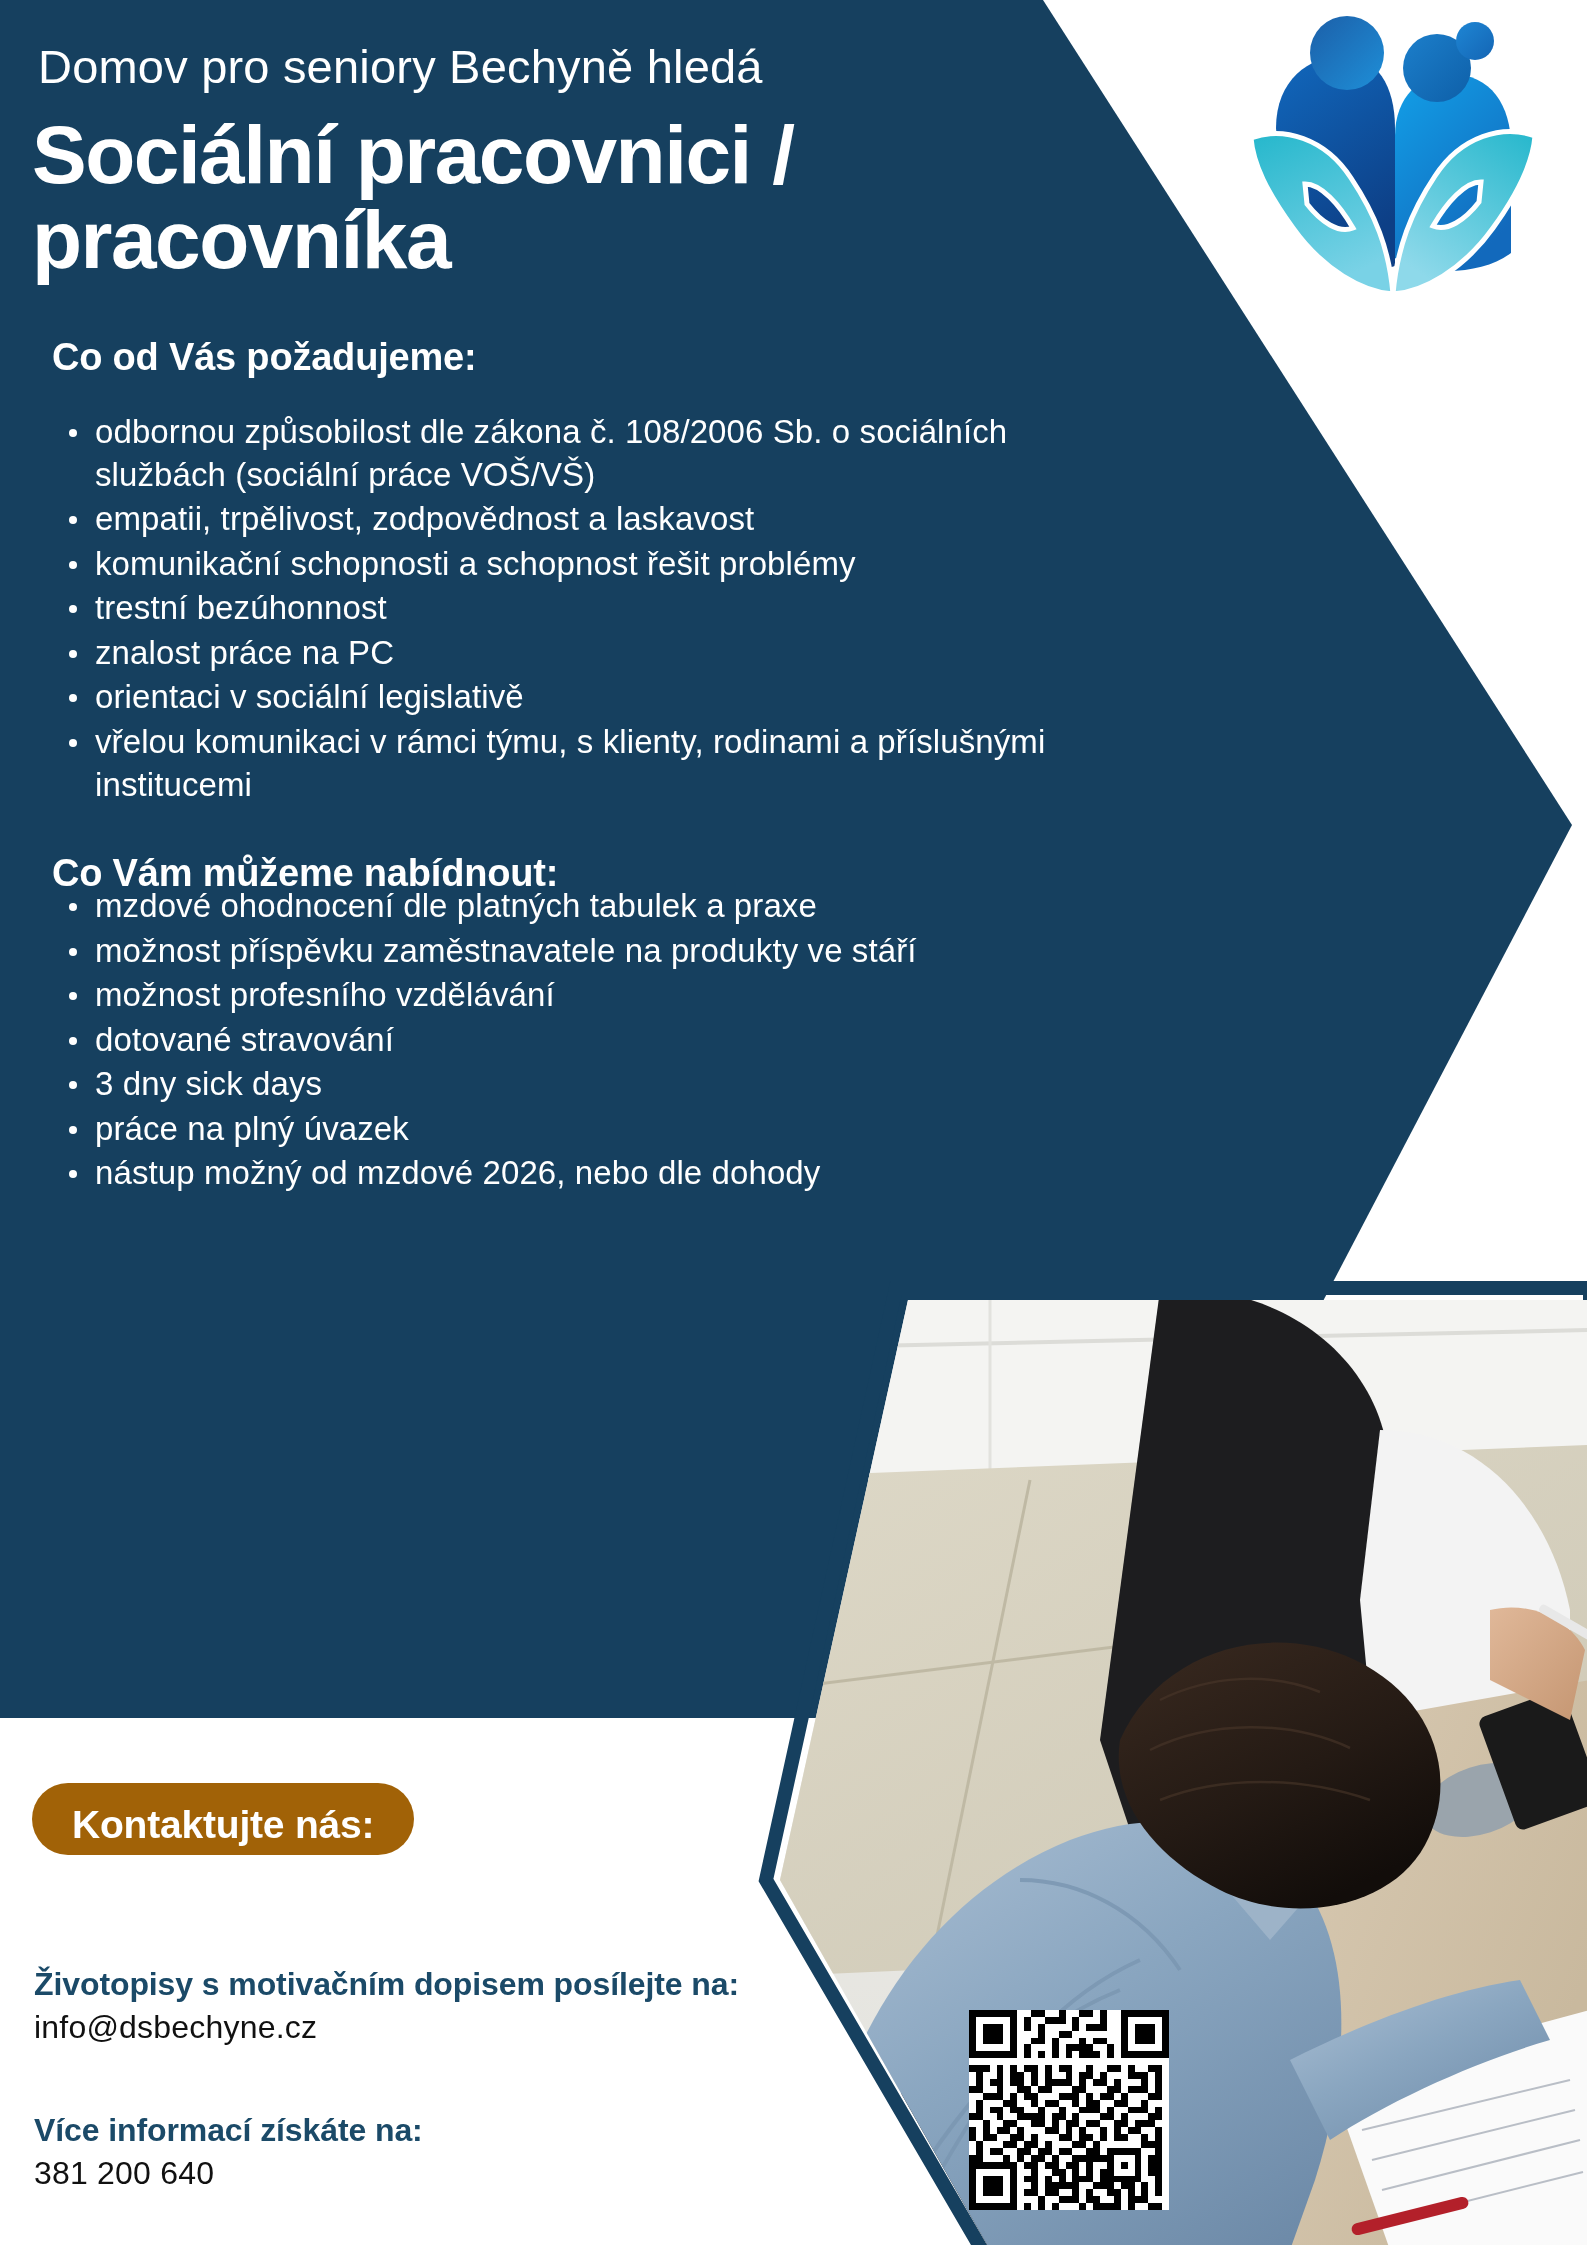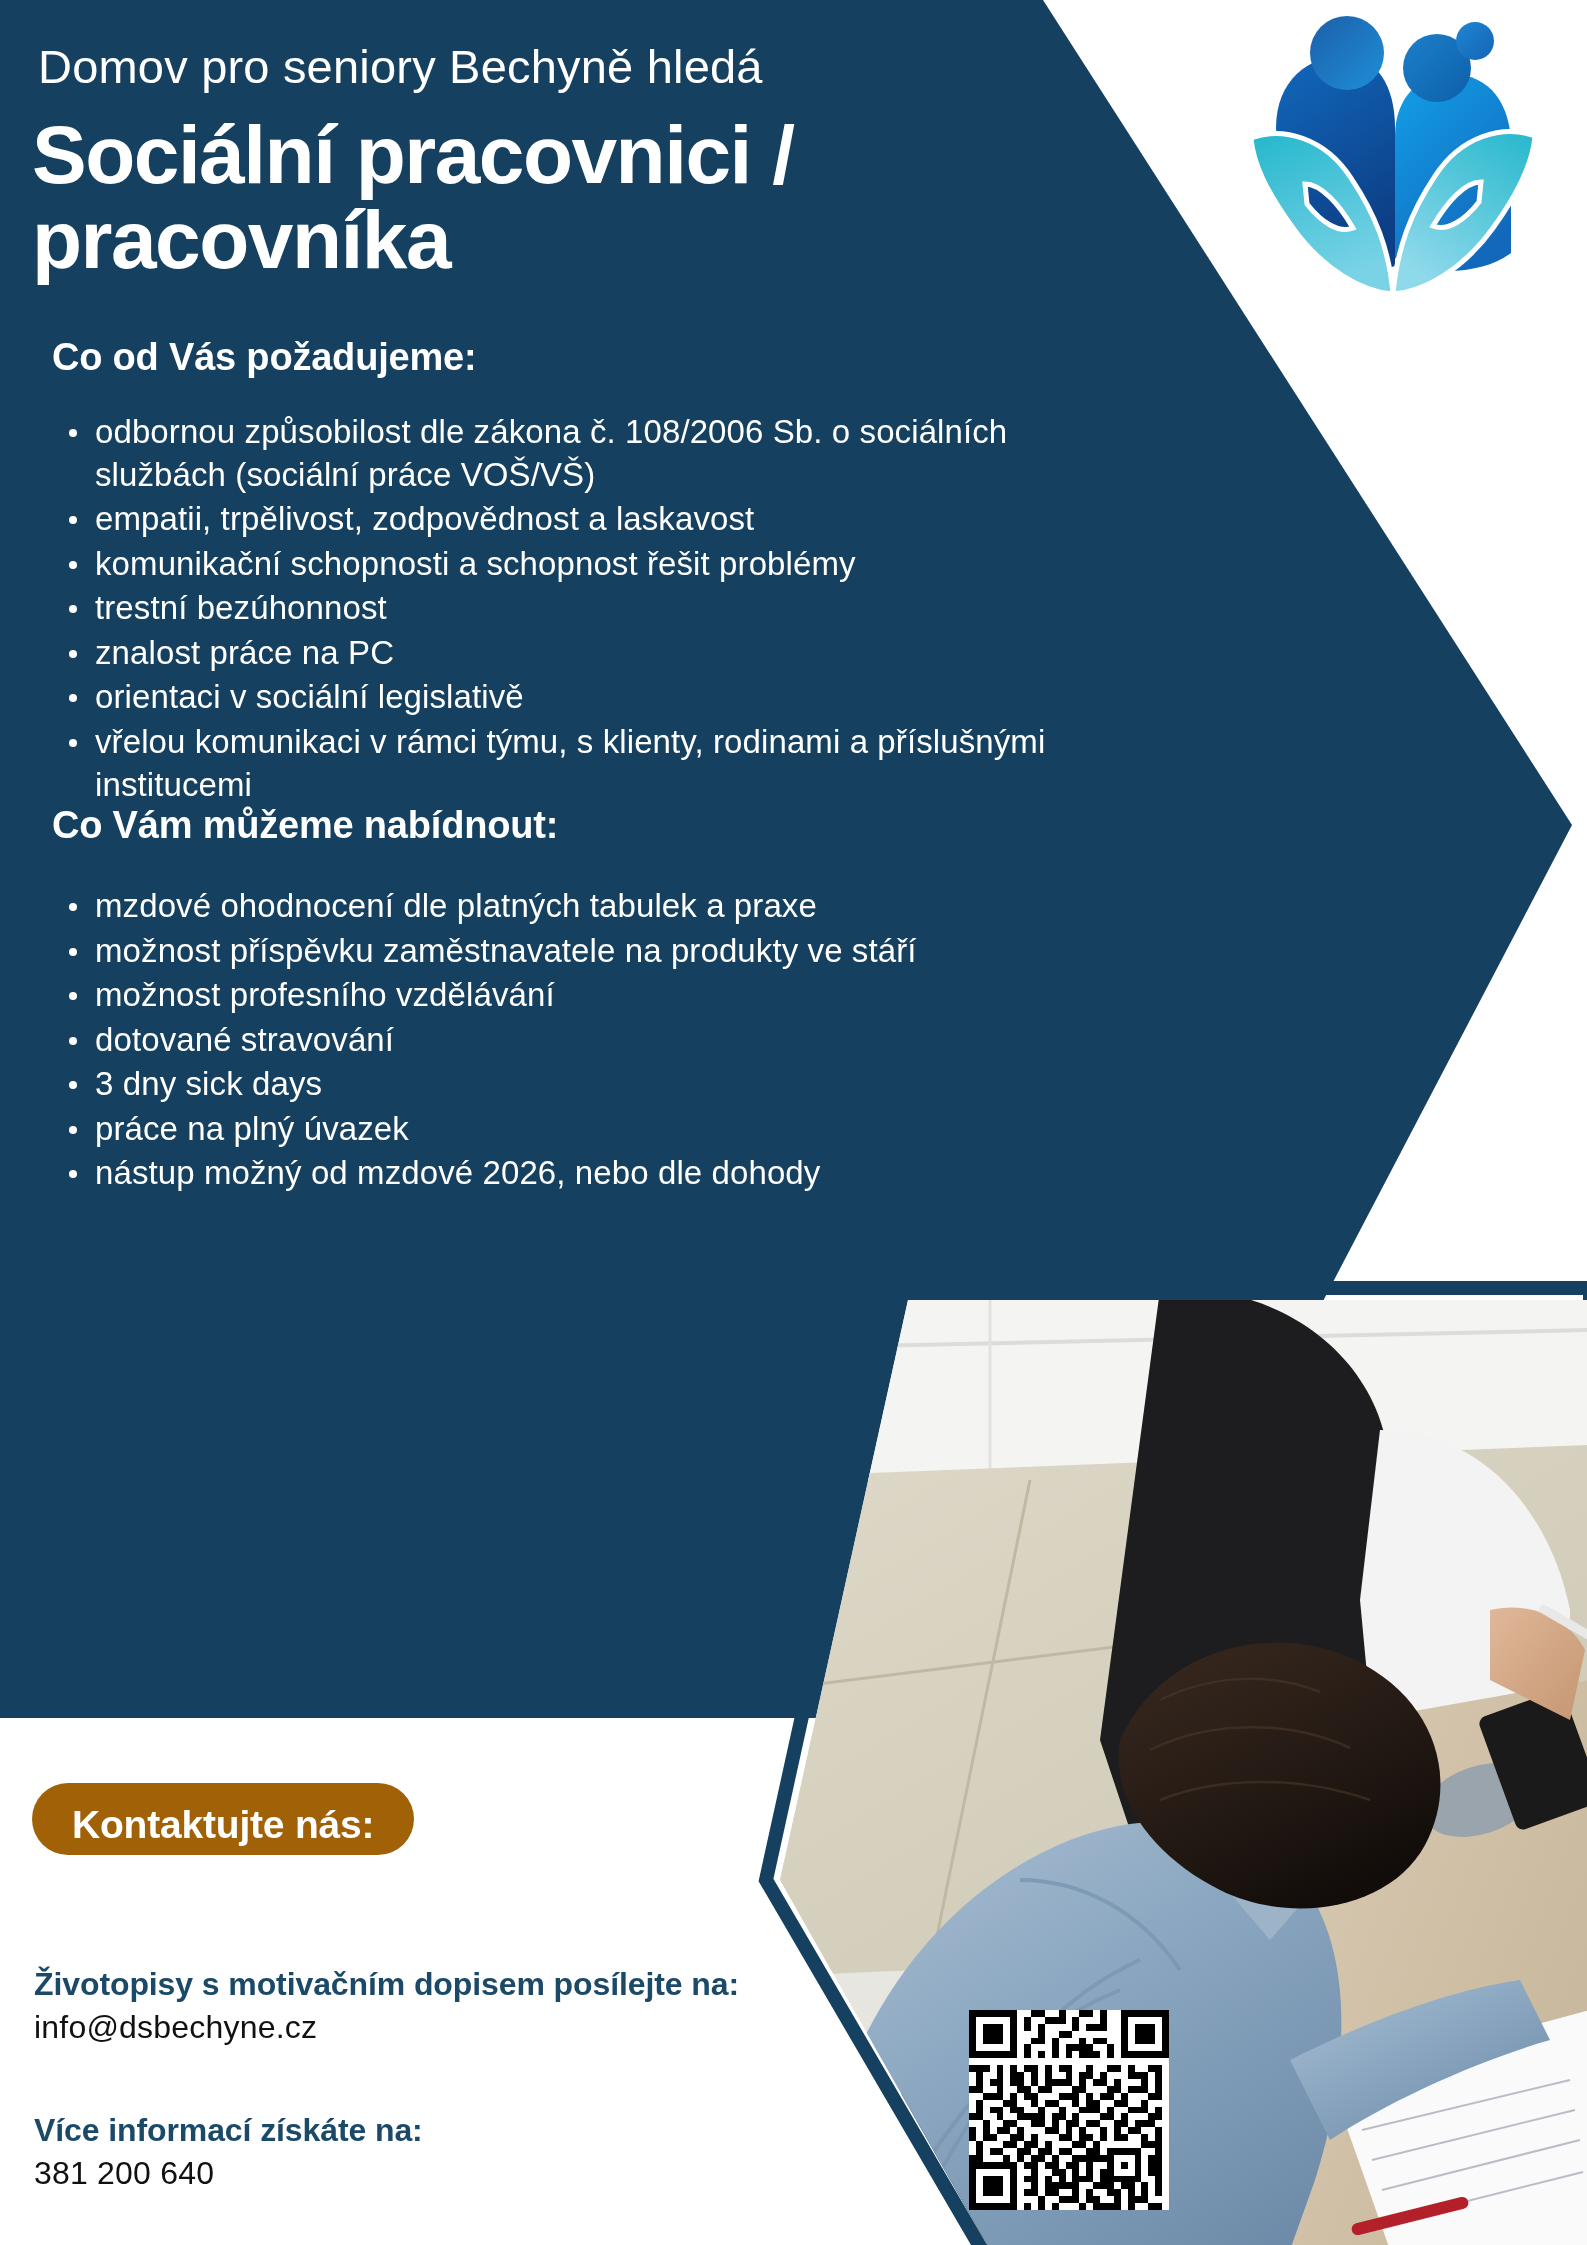--- a/index.html
+++ b/index.html
@@ -95,7 +95,7 @@
   .sec-head.offer {
     position: absolute;
     left: 52px;
-    top: 804px;
+    top: 852px;
     text-align: right;
   }
 

